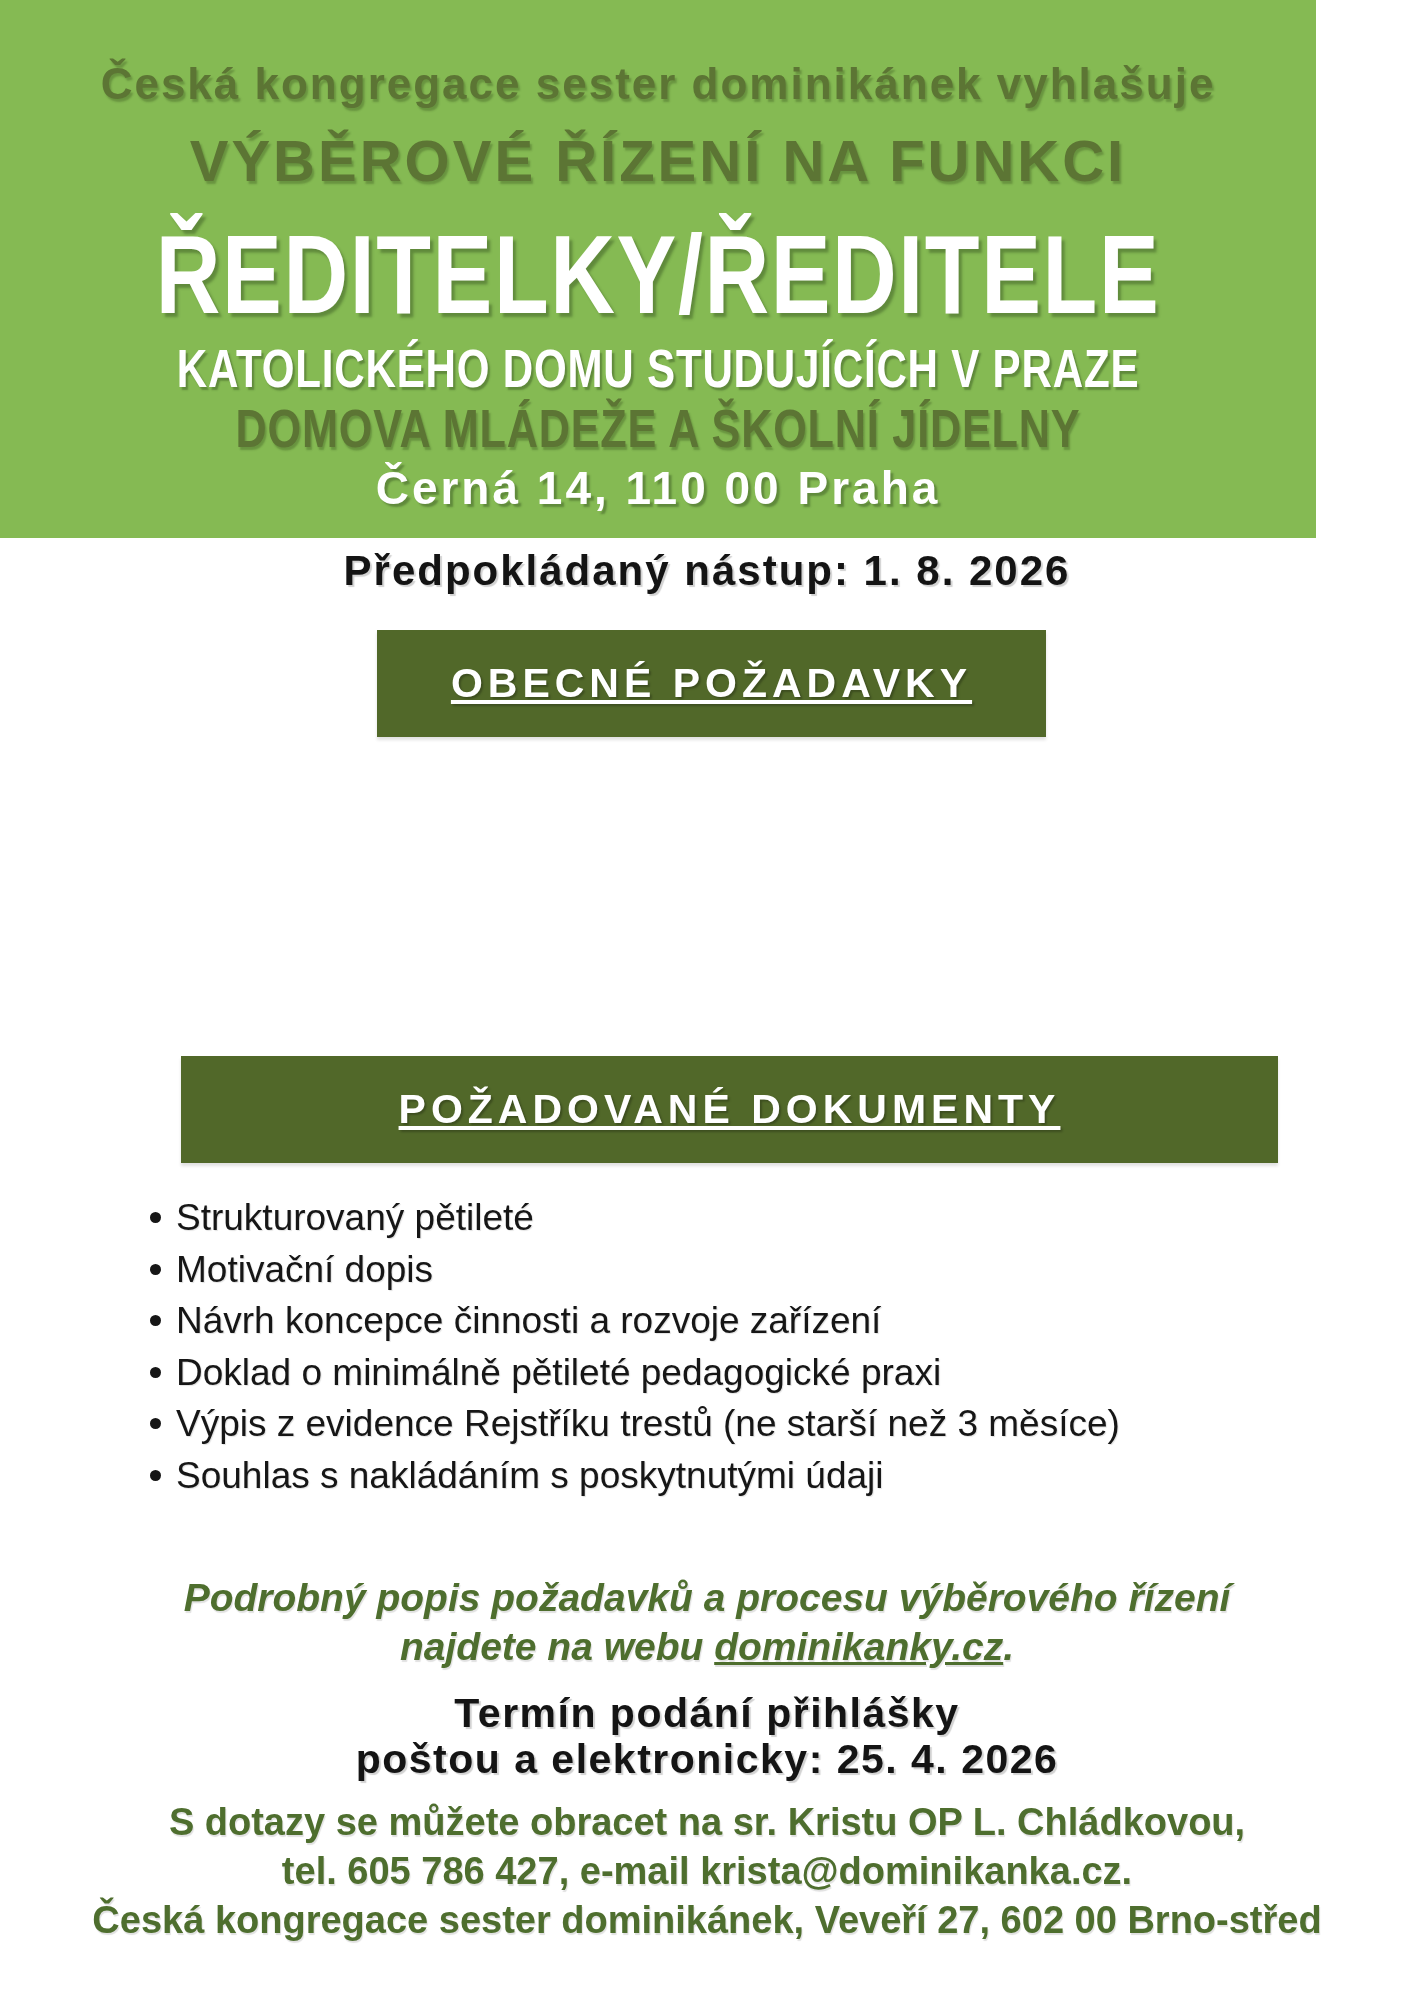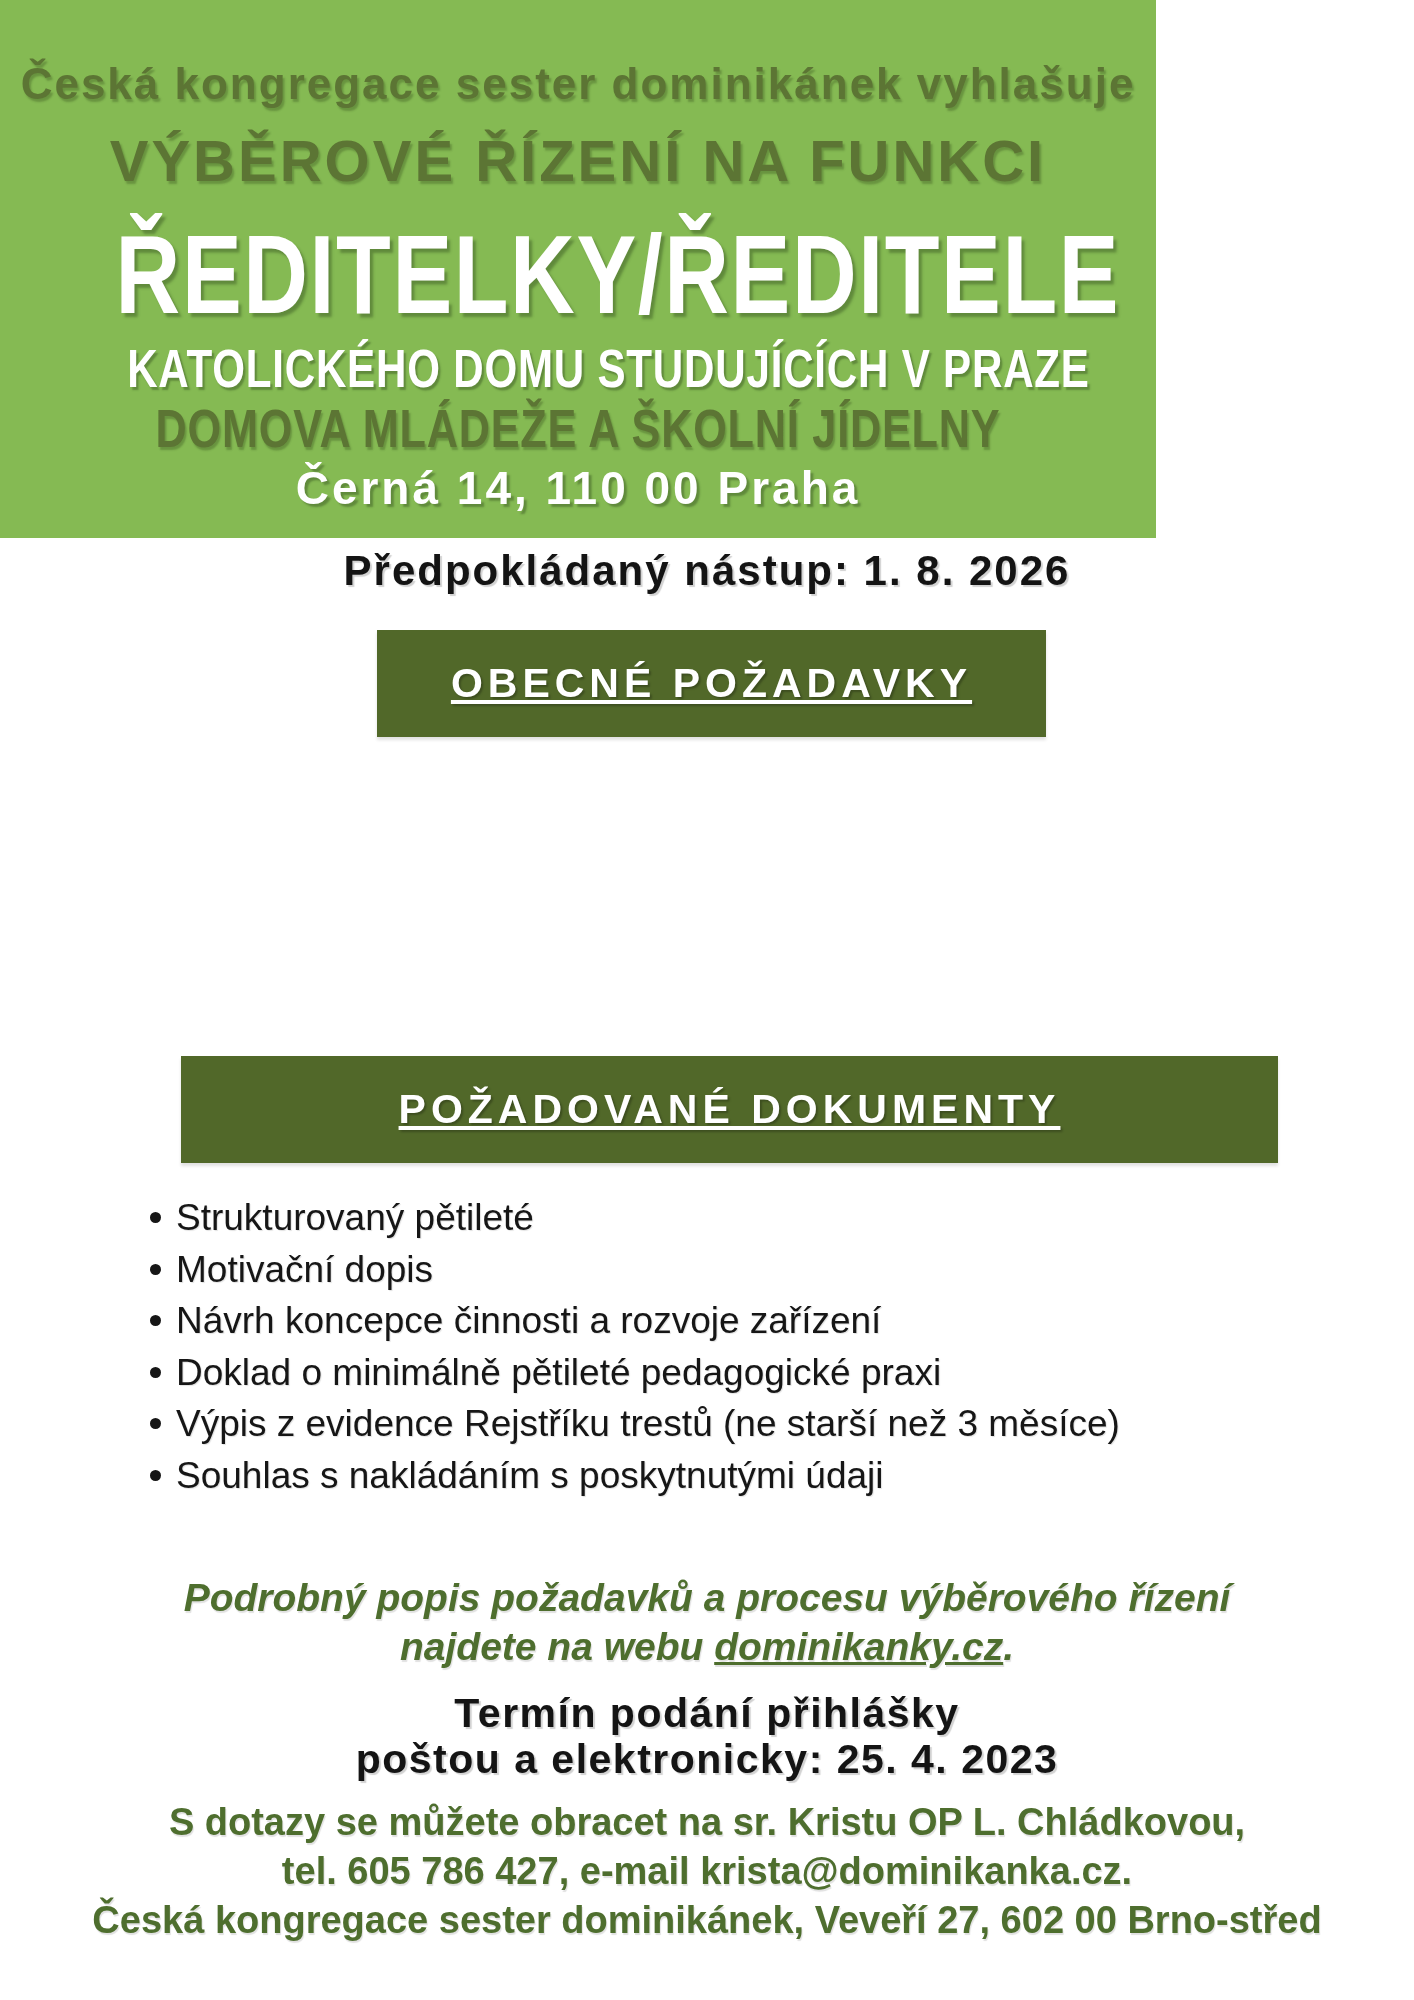--- a/index.html
+++ b/index.html
@@ -15,7 +15,7 @@
 
   
   .header-band{
-    position:absolute;top:0;left:0;width:1156px;height:538px;
+    position:absolute;top:0;left:0;width:1316px;height:538px;
     background:#85ba53;
   }
   .hl-announcer{

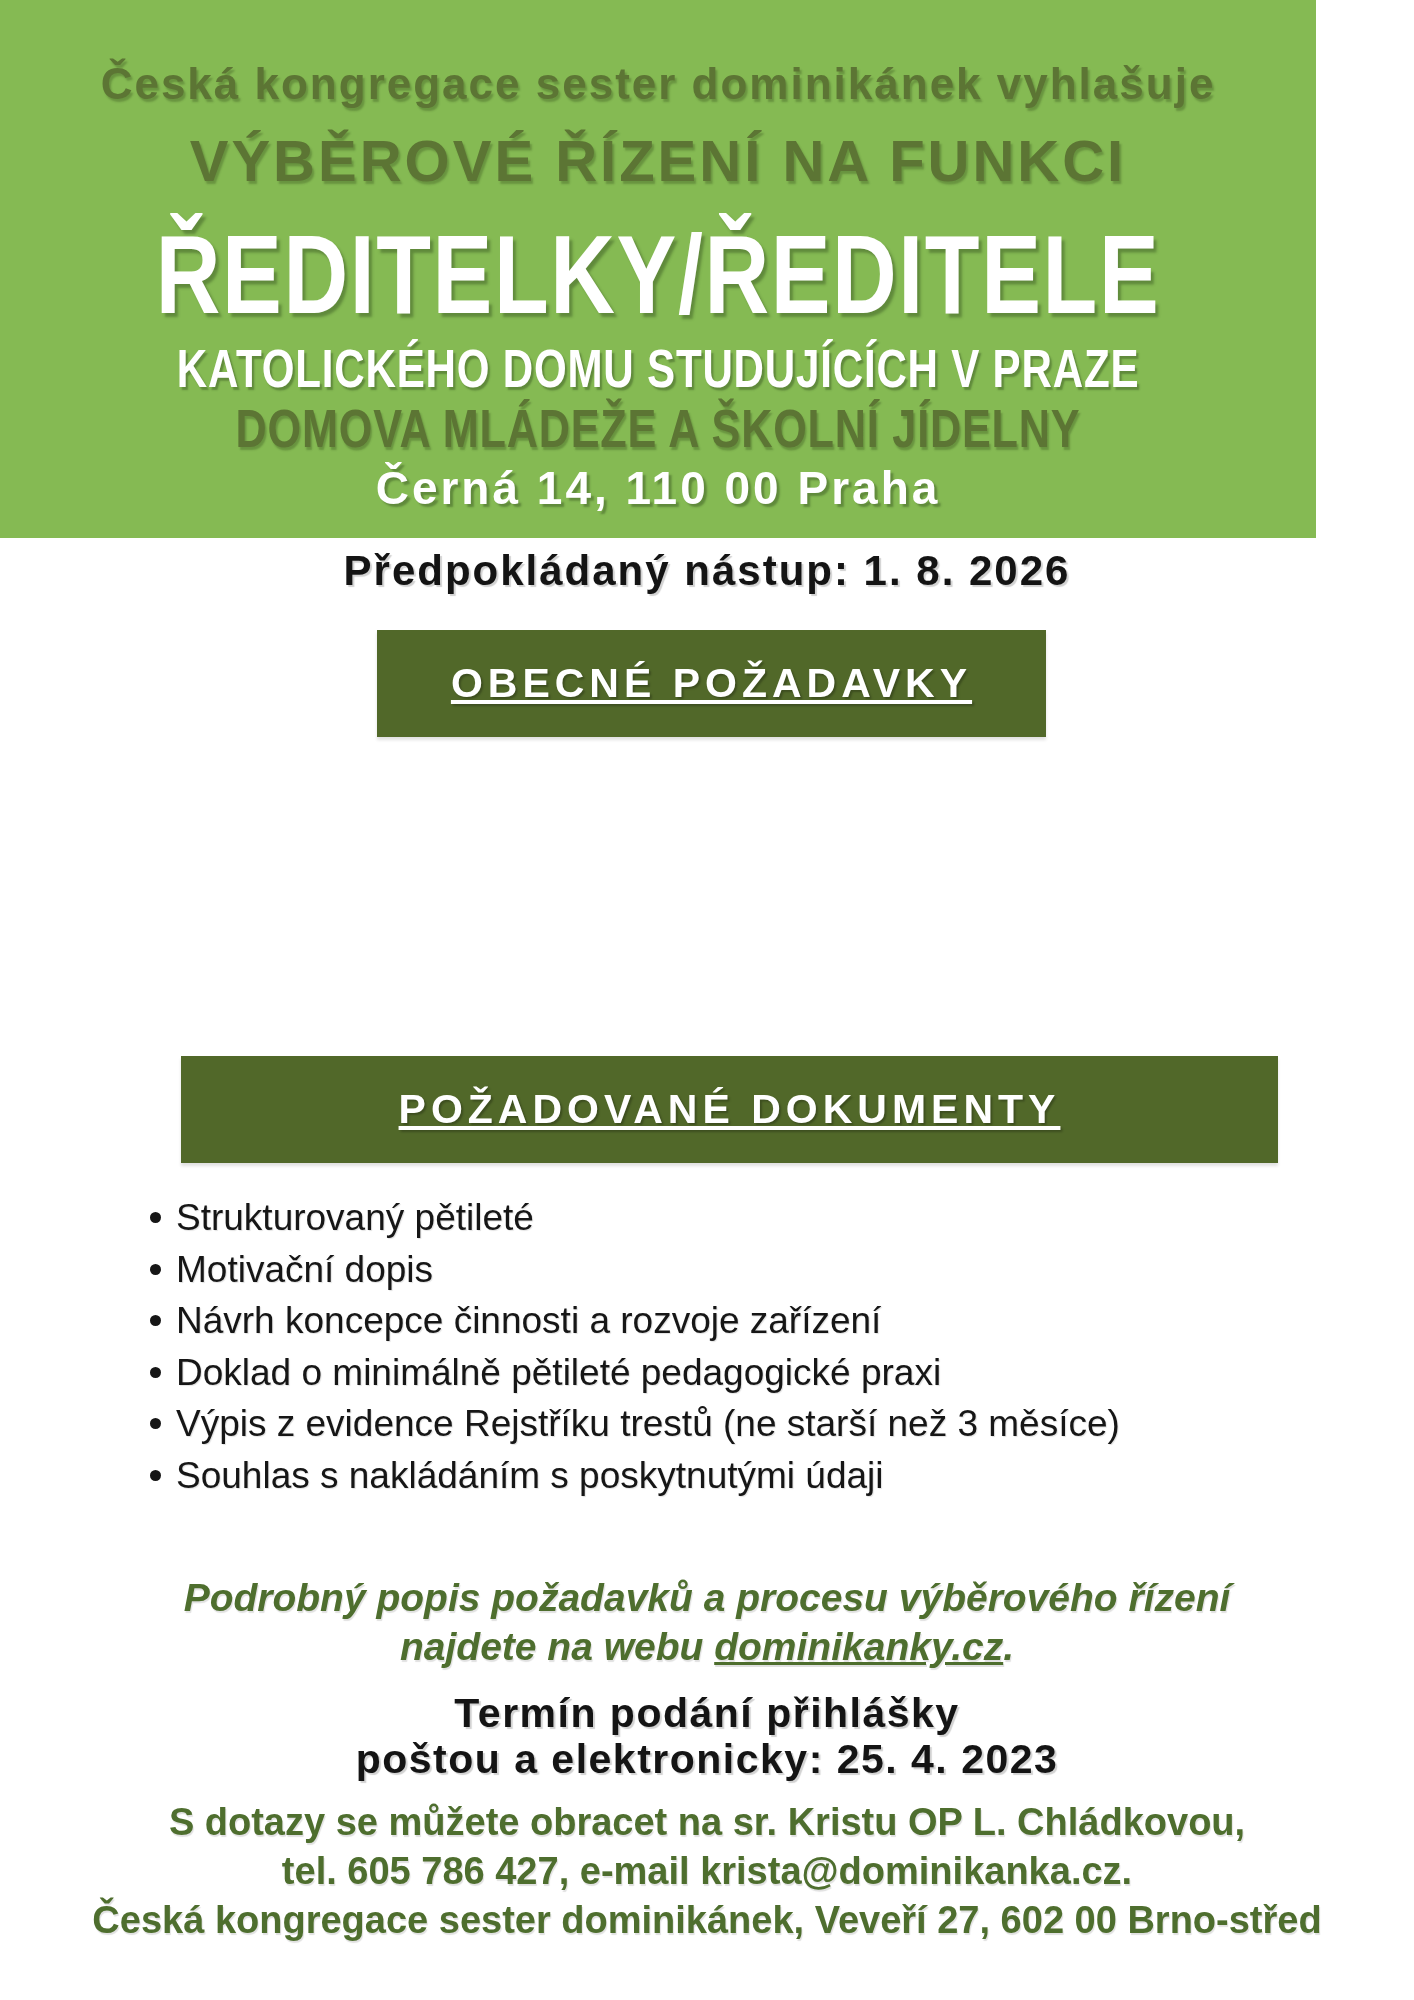--- a/index.html
+++ b/index.html
@@ -159,7 +159,7 @@
 
   <div class="abs deadline-block">
     <span>Termín podání přihlášky</span>
-    <span>poštou a elektronicky: 25. 4. 2023</span>
+    <span>poštou a elektronicky: 25. 4. 2026</span>
   </div>
 
   <div class="abs footer-block">

